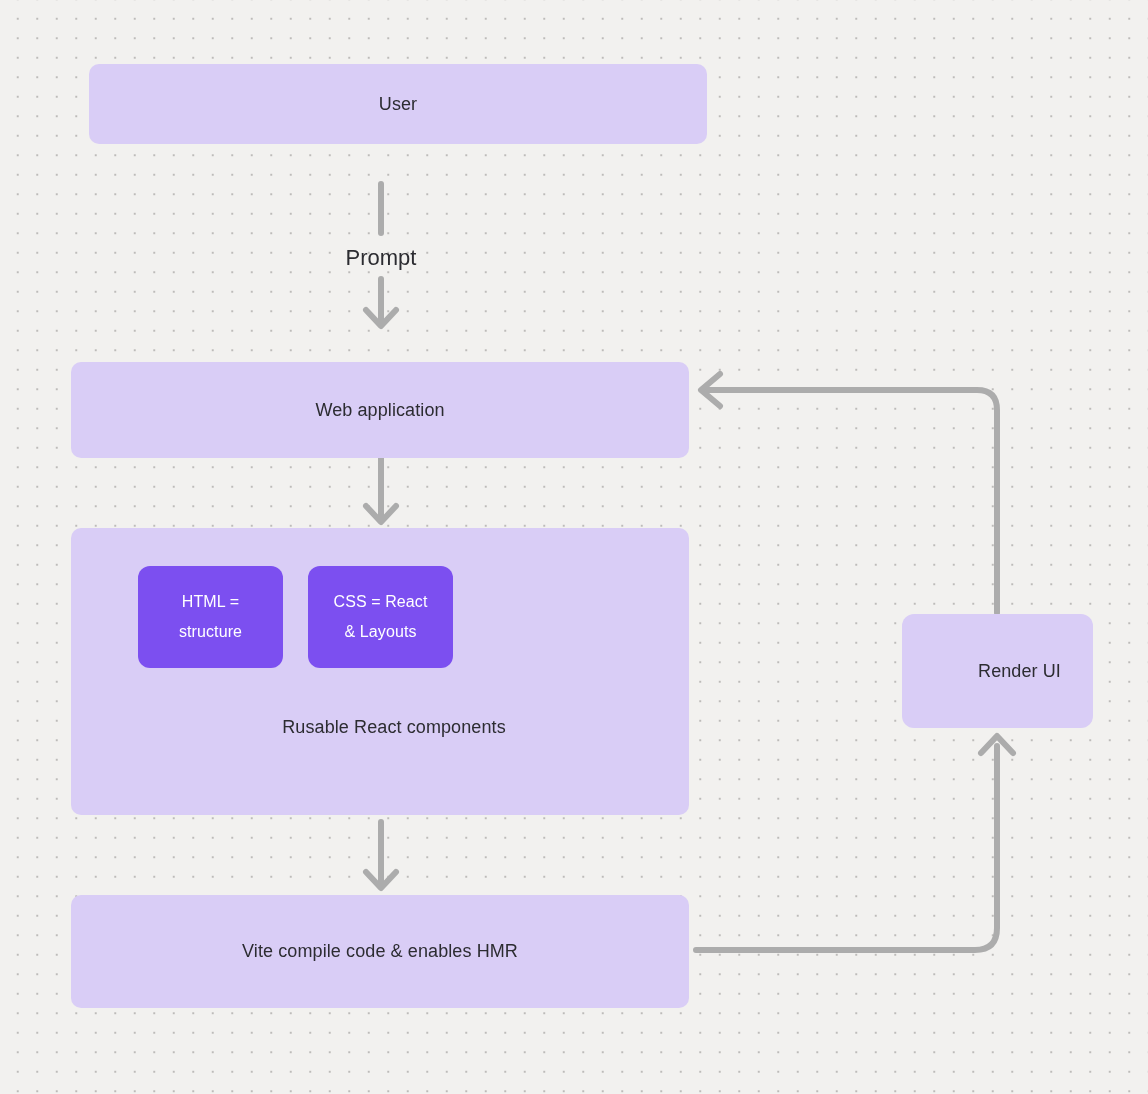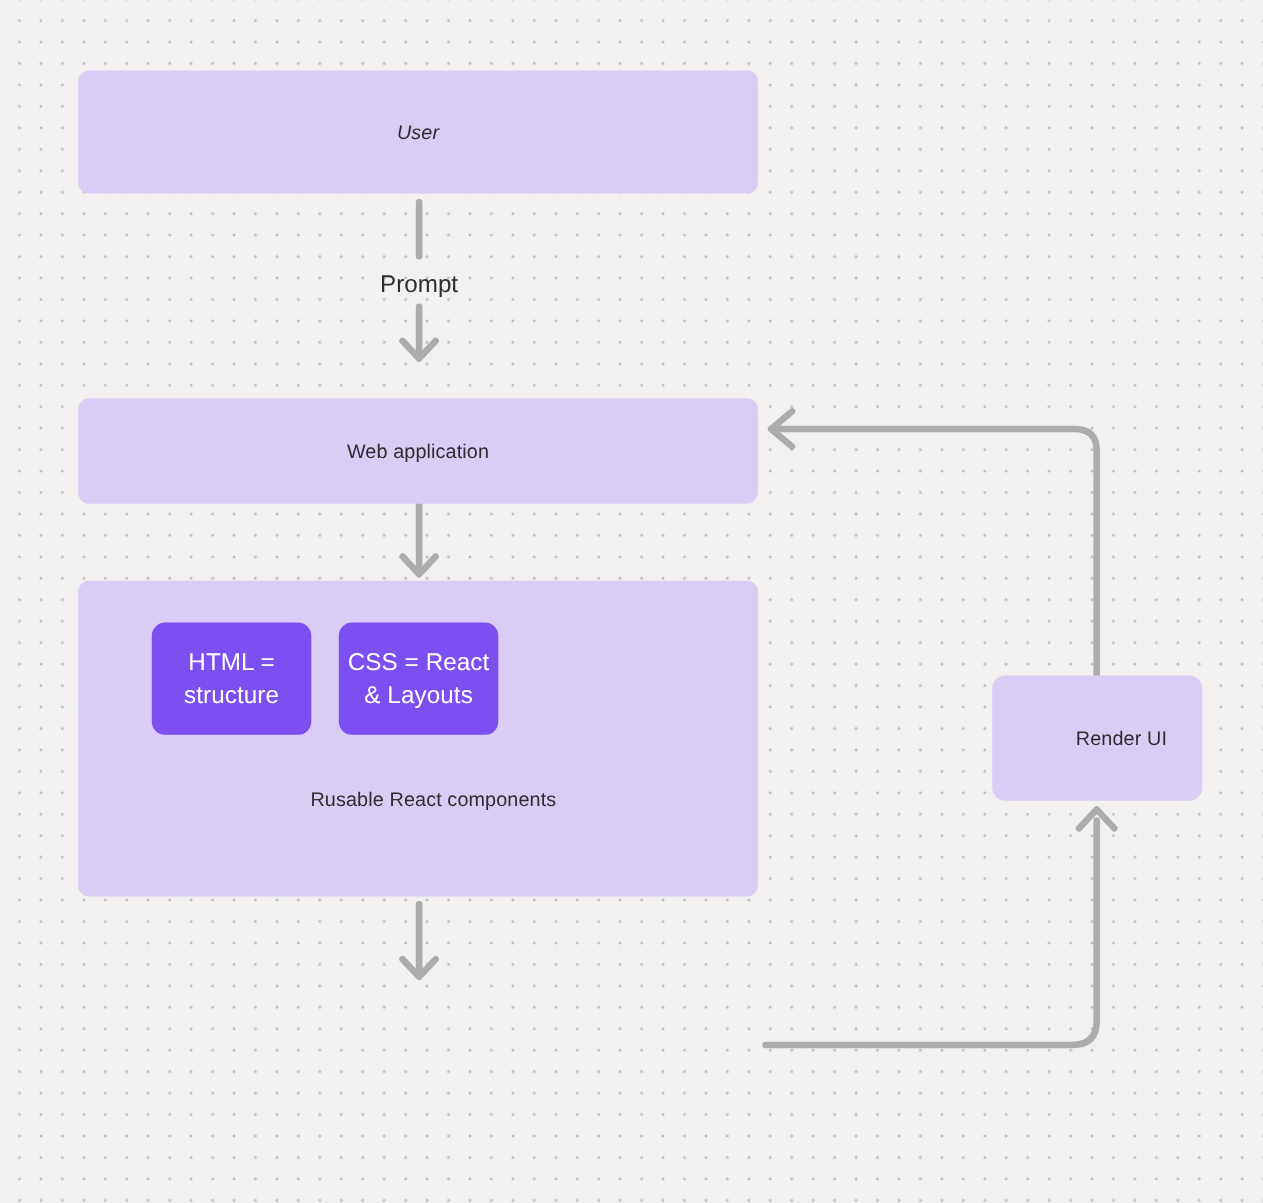--- a/index.html
+++ b/index.html
@@ -29,7 +29,7 @@
     font-size: 18px;
     letter-spacing: 0.1px;
   }
-  .node-user  { left: 71px; top: 64px;  width: 618px; height: 112px; font-style: italic; }
+  .node-user  { left: 89px; top: 64px;  width: 618px; height: 80px; }
   .node-web   { left: 71px; top: 334px; width: 618px; height: 96px; margin-top: 28px; }
   .node-group { left: 71px; top: 528px; width: 618px; height: 287px; display: block; }
   .node-vite  { left: 71px; top: 895px; width: 618px; height: 113px; }

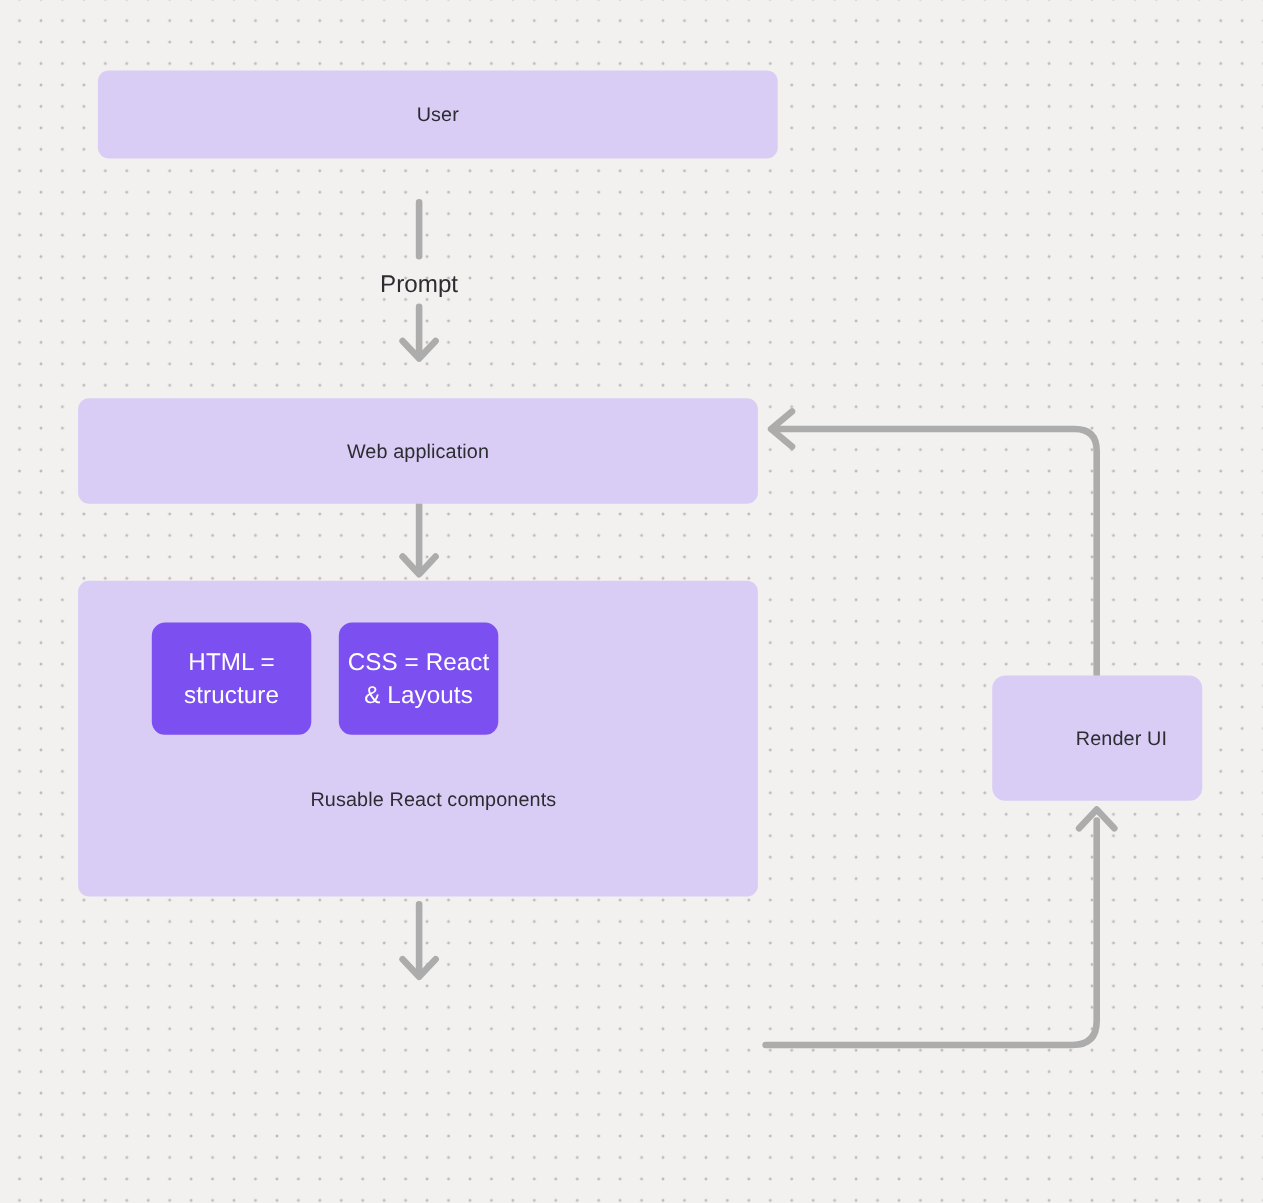--- a/index.html
+++ b/index.html
@@ -47,7 +47,7 @@
     flex-direction: column;
     align-items: center;
     justify-content: center;
-    font-size: 22px;
+    font-size: 16px;
     line-height: 30px;
     text-align: center;
   }

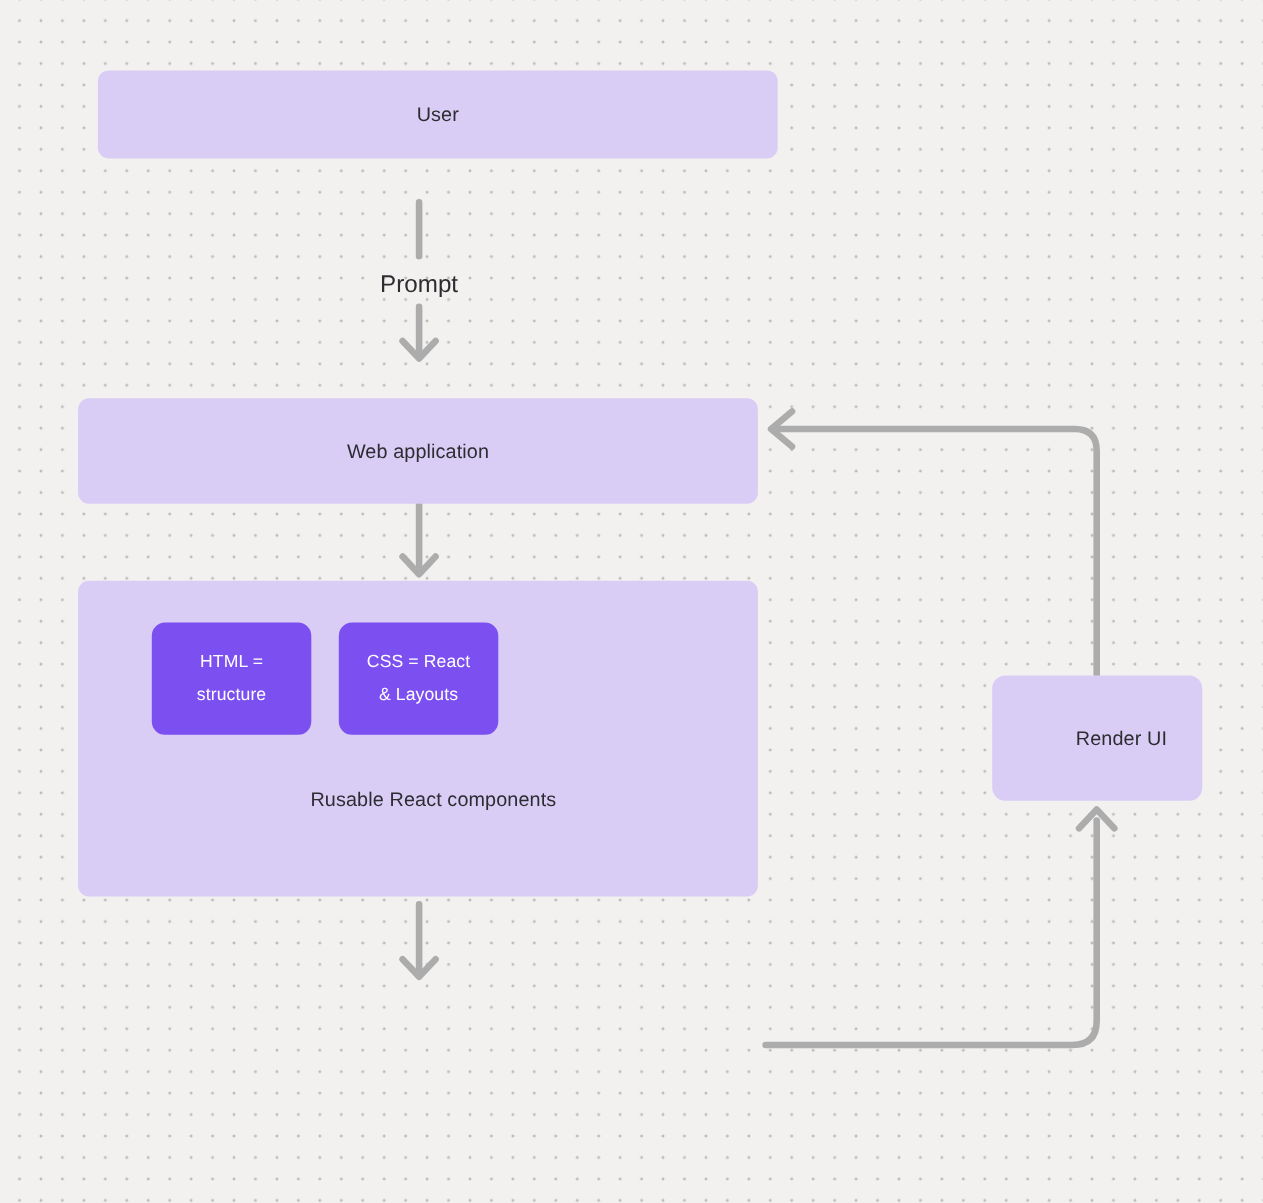--- a/index.html
+++ b/index.html
@@ -136,6 +136,9 @@
     <div class="group-caption">Rusable React components</div>
   </div>
 
+  <div class="node node-vite">
+    <span>Vite compile code &amp; enables HMR</span>
+  </div>
 
   <div class="node node-render">
     <span>Render UI</span>

